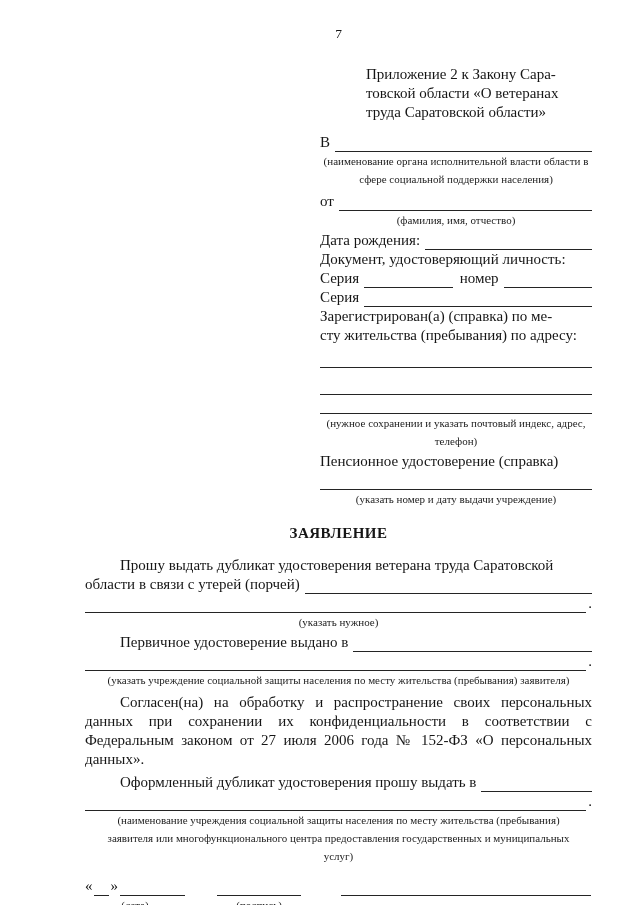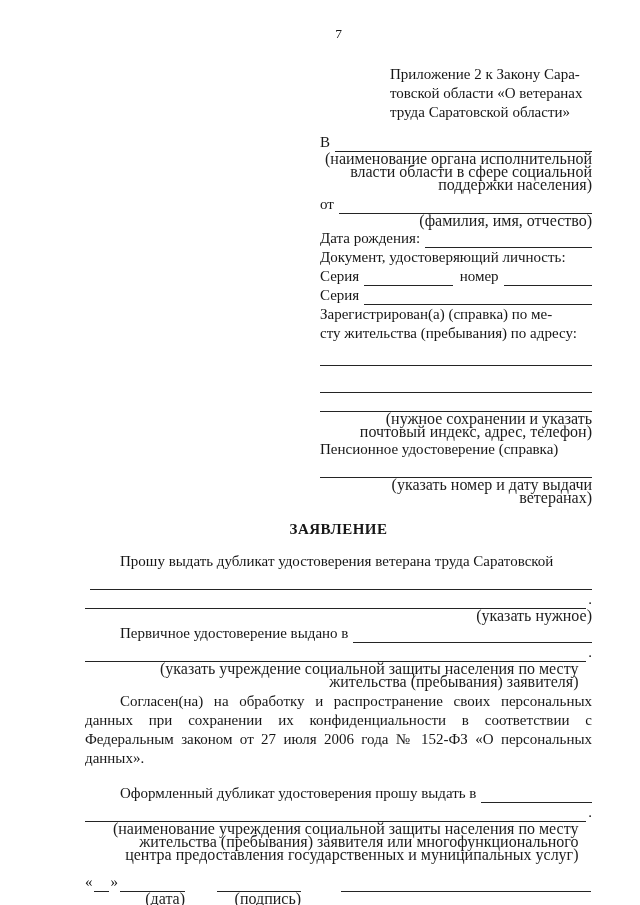--- a/index.html
+++ b/index.html
@@ -12,7 +12,7 @@
   }
   .page-number { text-align:center; font-size:13.5px; margin-bottom:22px; }
   .form-block { width:272px; margin-left:235px; }
-  .appendix { margin-left:70px; margin-bottom:11px; }
+  .appendix { margin-left:46px; margin-bottom:11px; }
   .row { display:flex; align-items:flex-end; min-height:19px; }
   .lbl { white-space:pre; }
   .fill { flex:1 1 auto; border-bottom:1px solid #242424; height:15px; margin-left:5px; min-width:12px; }

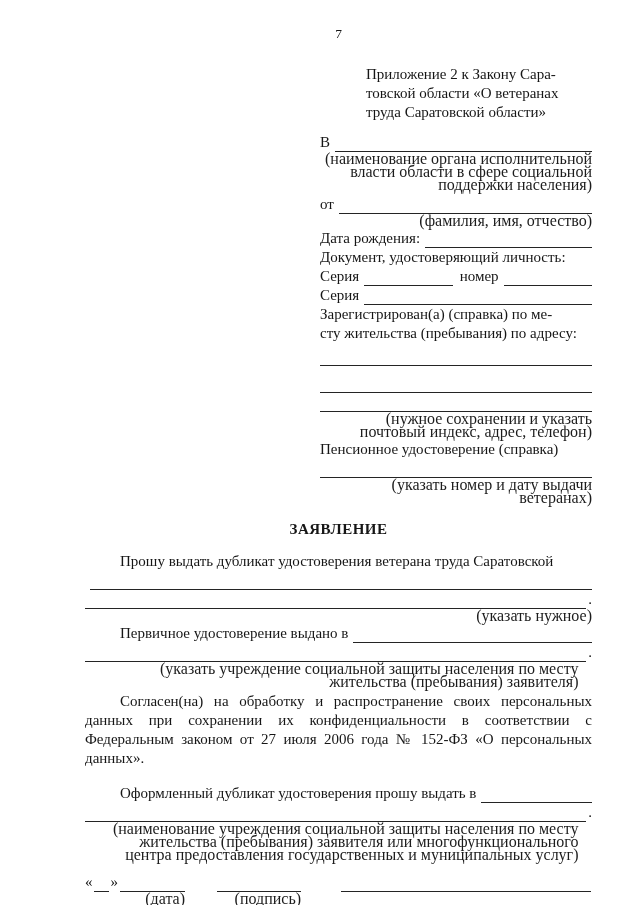--- a/index.html
+++ b/index.html
@@ -28,7 +28,7 @@
   .pl35 { padding-left:35px; }
   .indent { padding-left:35px;font-family:Liberation Serif, serif; }
   .dot { margin-left:2px; }
-  .caption { font-size:16px; line-height:13px; text-align:right; color:#1c1c1c; }
+  .caption { font-size:11px; line-height:18px; text-align:center; color:#1c1c1c; }
   .caption.main { max-width:480px; margin-left:auto; margin-right:auto; }
   .title { text-align:center; font-weight:bold; font-size:15px; letter-spacing:0.5px; margin:16px 0 13px; }
   .consent { margin:4px 0 16px; text-align:justify; text-indent:35px; }

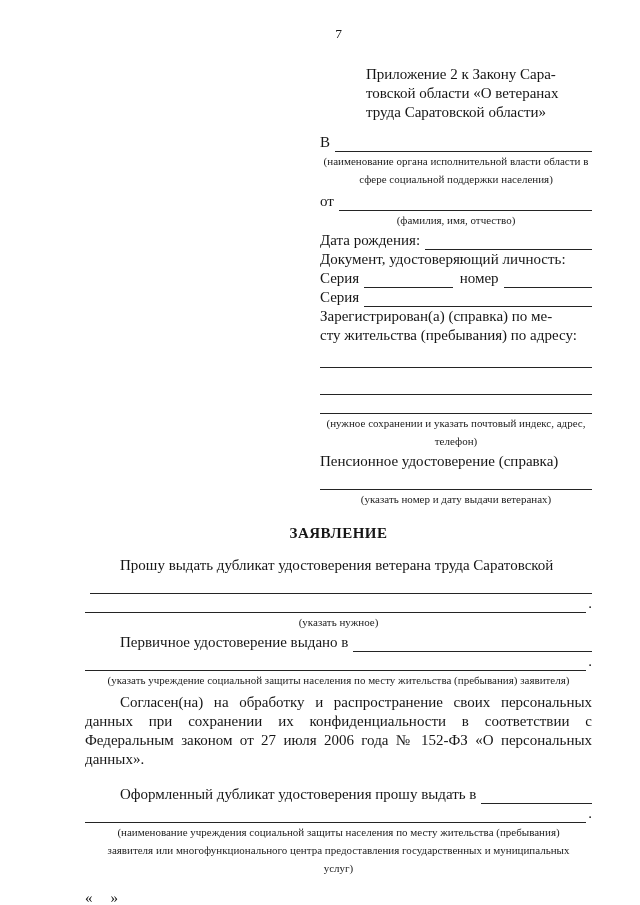--- a/index.html
+++ b/index.html
@@ -102,7 +102,7 @@
     <div class="row">
       <span class="fill nolm"></span>
     </div>
-    <div class="caption">(указать номер и дату выдачи ветеранах)</div>
+    <div class="caption">(указать номер и дату выдачи учреждение)</div>
 
   </div>
 

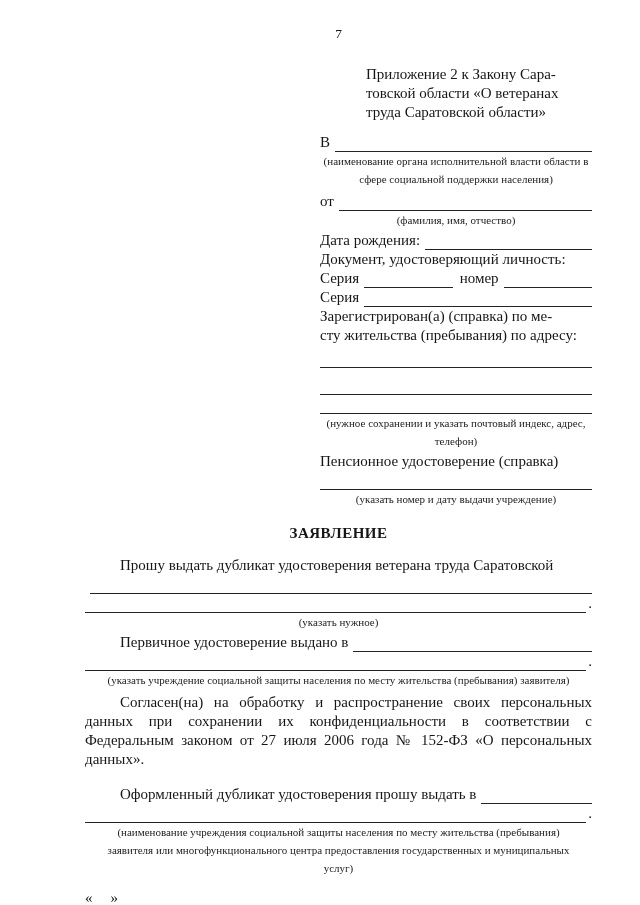--- a/index.html
+++ b/index.html
@@ -110,6 +110,7 @@
 
   <div class="indent">Прошу выдать дубликат удостоверения ветерана труда Саратовской</div>
   <div class="row">
+    <span class="lbl">области в связи с утерей (порчей)</span>
     <span class="fill"></span>
   </div>
   <div class="row">

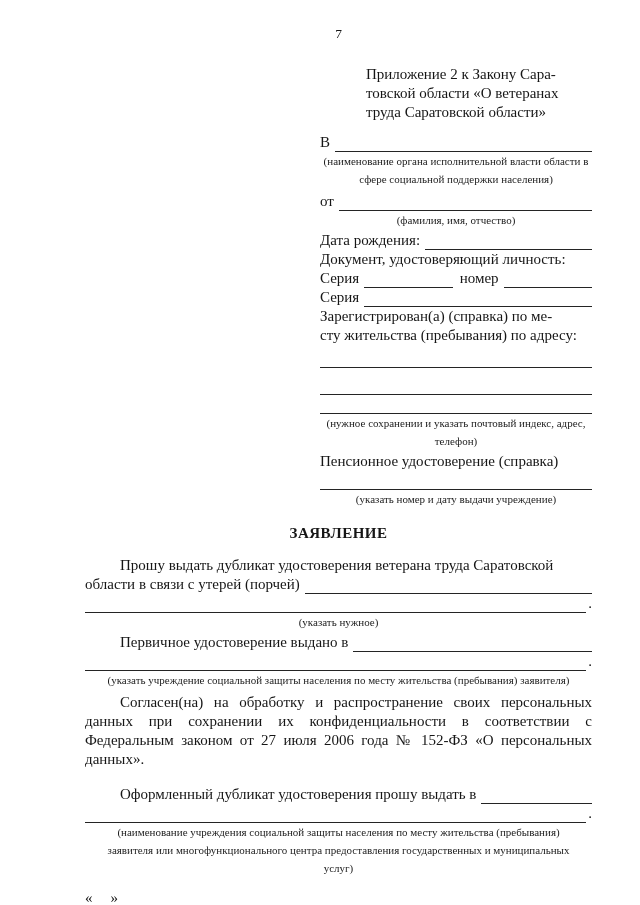--- a/index.html
+++ b/index.html
@@ -31,7 +31,7 @@
   .caption { font-size:11px; line-height:18px; text-align:center; color:#1c1c1c; }
   .caption.main { max-width:480px; margin-left:auto; margin-right:auto; }
   .title { text-align:center; font-weight:bold; font-size:15px; letter-spacing:0.5px; margin:16px 0 13px; }
-  .consent { margin:4px 0 16px; text-align:justify; text-indent:35px; }
+  .consent { margin:4px 0 4px; text-align:justify; text-indent:35px; }
   .sig-row { display:flex; margin-top:12px; }
   .sig-date { width:100px; }
   .sig-sign { width:84px; margin-left:32px; }

